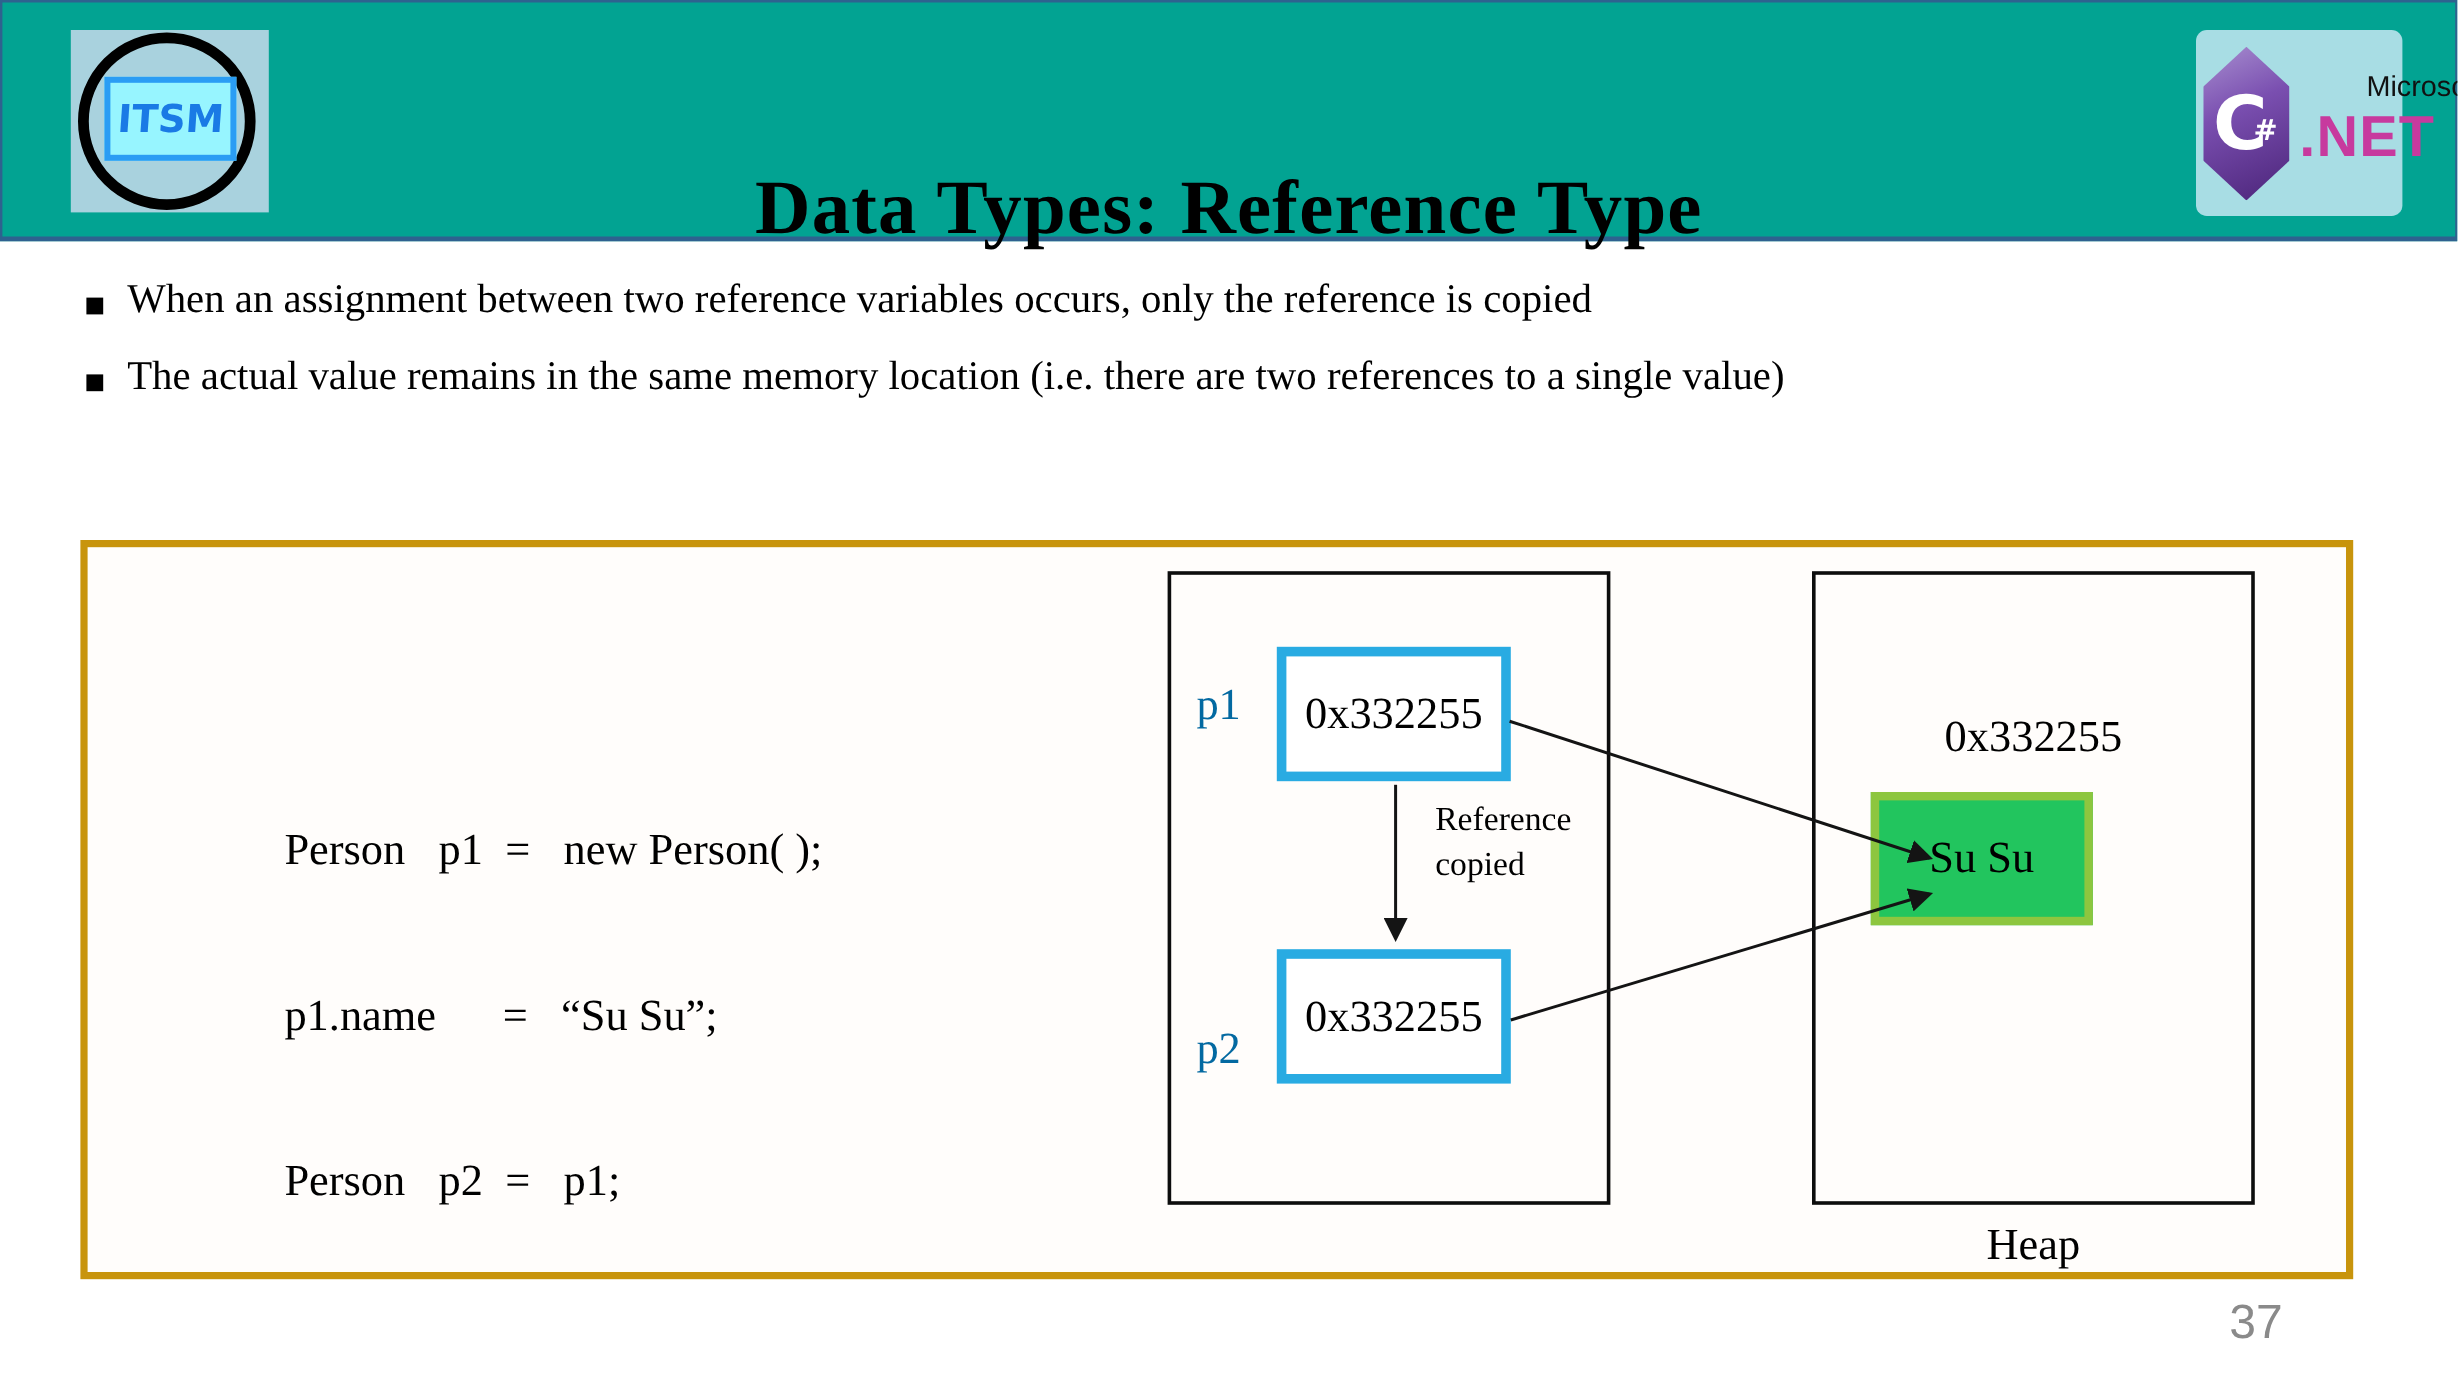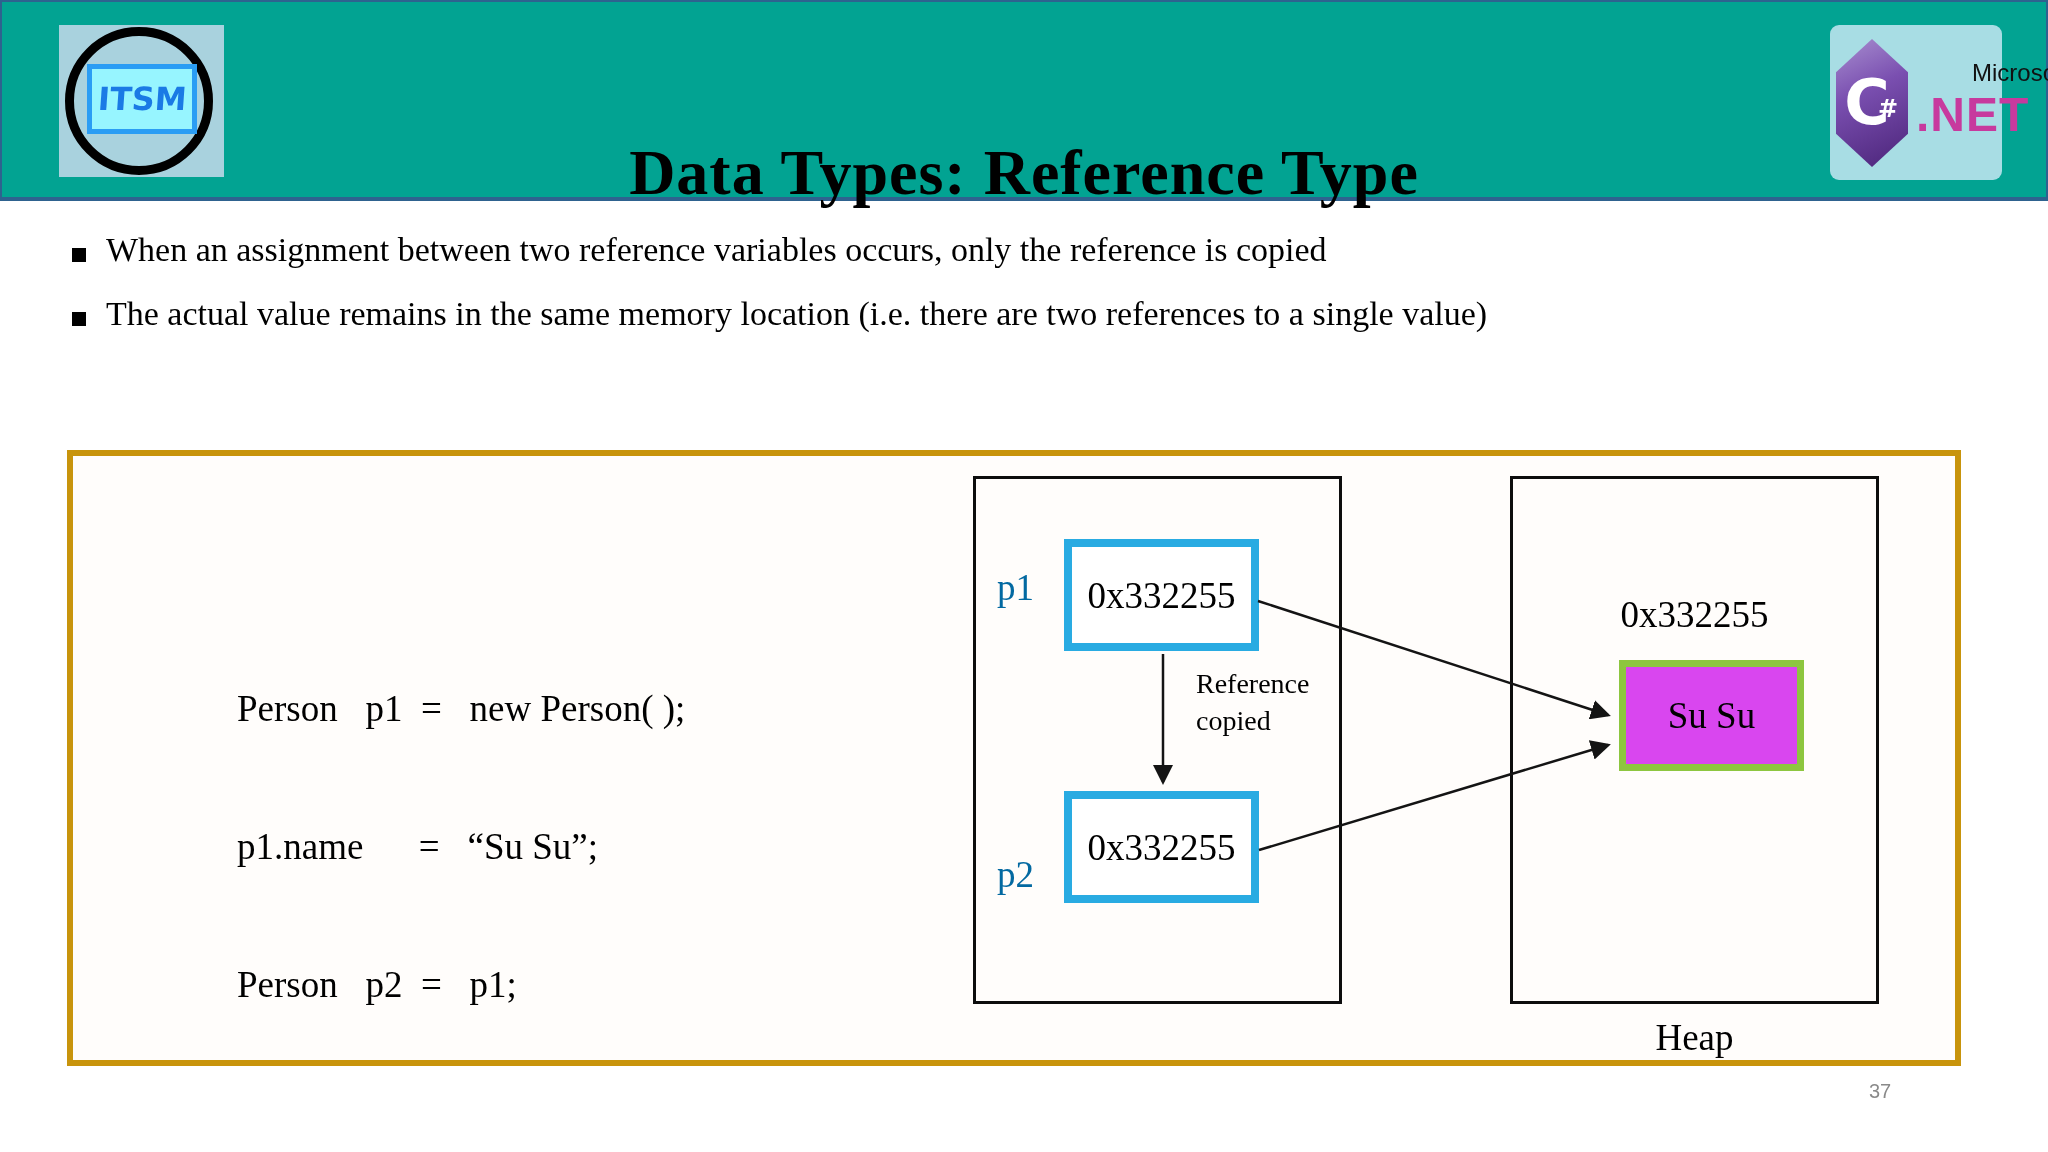--- a/index.html
+++ b/index.html
@@ -125,8 +125,8 @@
     text-align:center; font-size:37px; color:#000;
   }
   .value-box {
-    position:absolute; left:1619px; top:660px; width:185px; height:111px;
-    box-sizing:border-box; border:7px solid #8dc63f; background:#d946ef;
+    position:absolute; left:1559px; top:660px; width:185px; height:111px;
+    box-sizing:border-box; border:7px solid #8dc63f; background:#22c55e;
     display:flex; align-items:center; justify-content:center;
     font-size:37px; color:#000;
   }

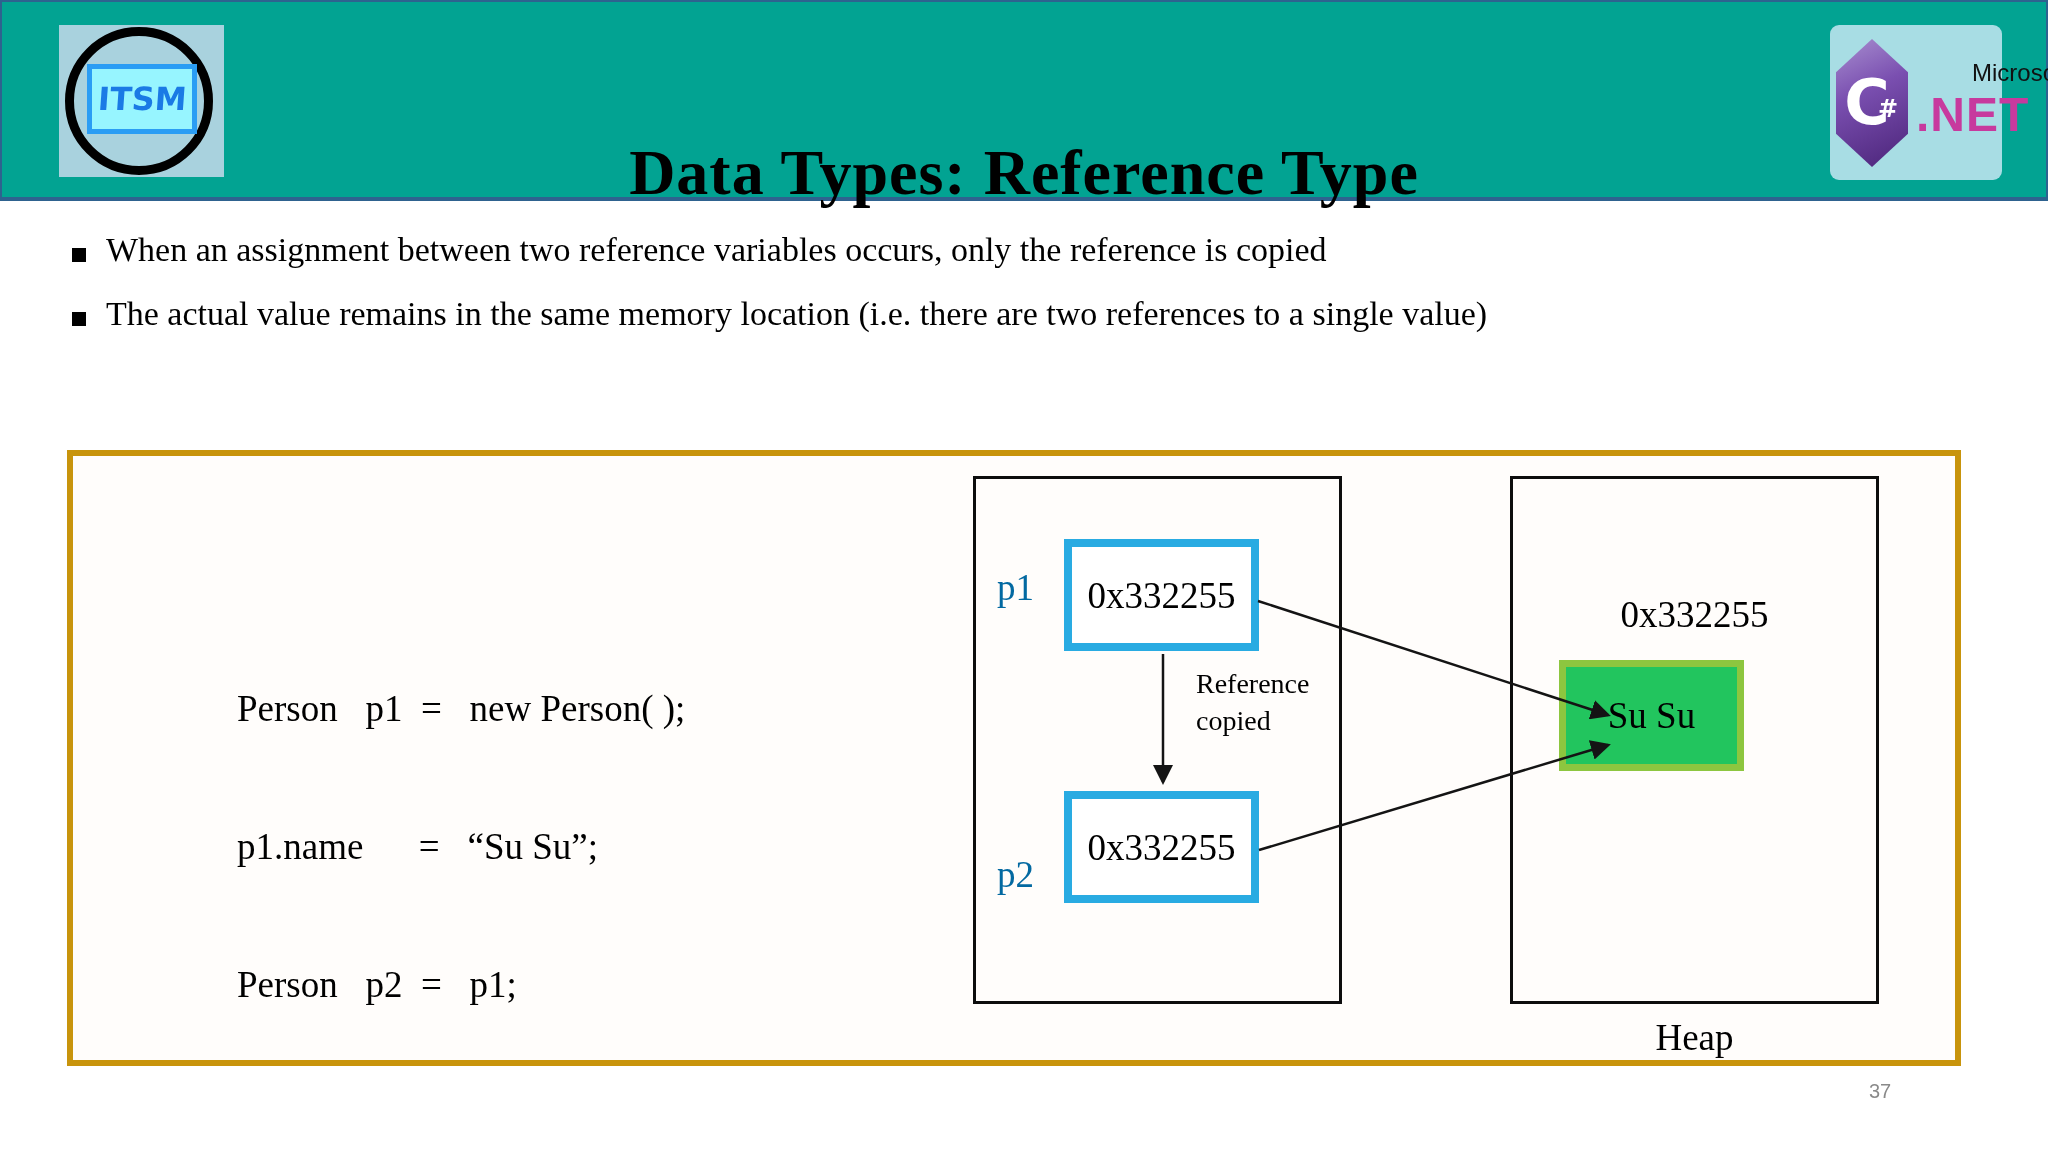--- a/index.html
+++ b/index.html
@@ -135,7 +135,7 @@
 
   .page-number {
     position:absolute; left:1845px; top:1080px; width:70px; text-align:center;
-    font-family:"Liberation Sans",sans-serif; font-size:20px; color:#8a8a8a;
+    font-family:"Liberation Sans",sans-serif; font-size:40px; color:#8a8a8a;
   }
 </style>
 </head>

